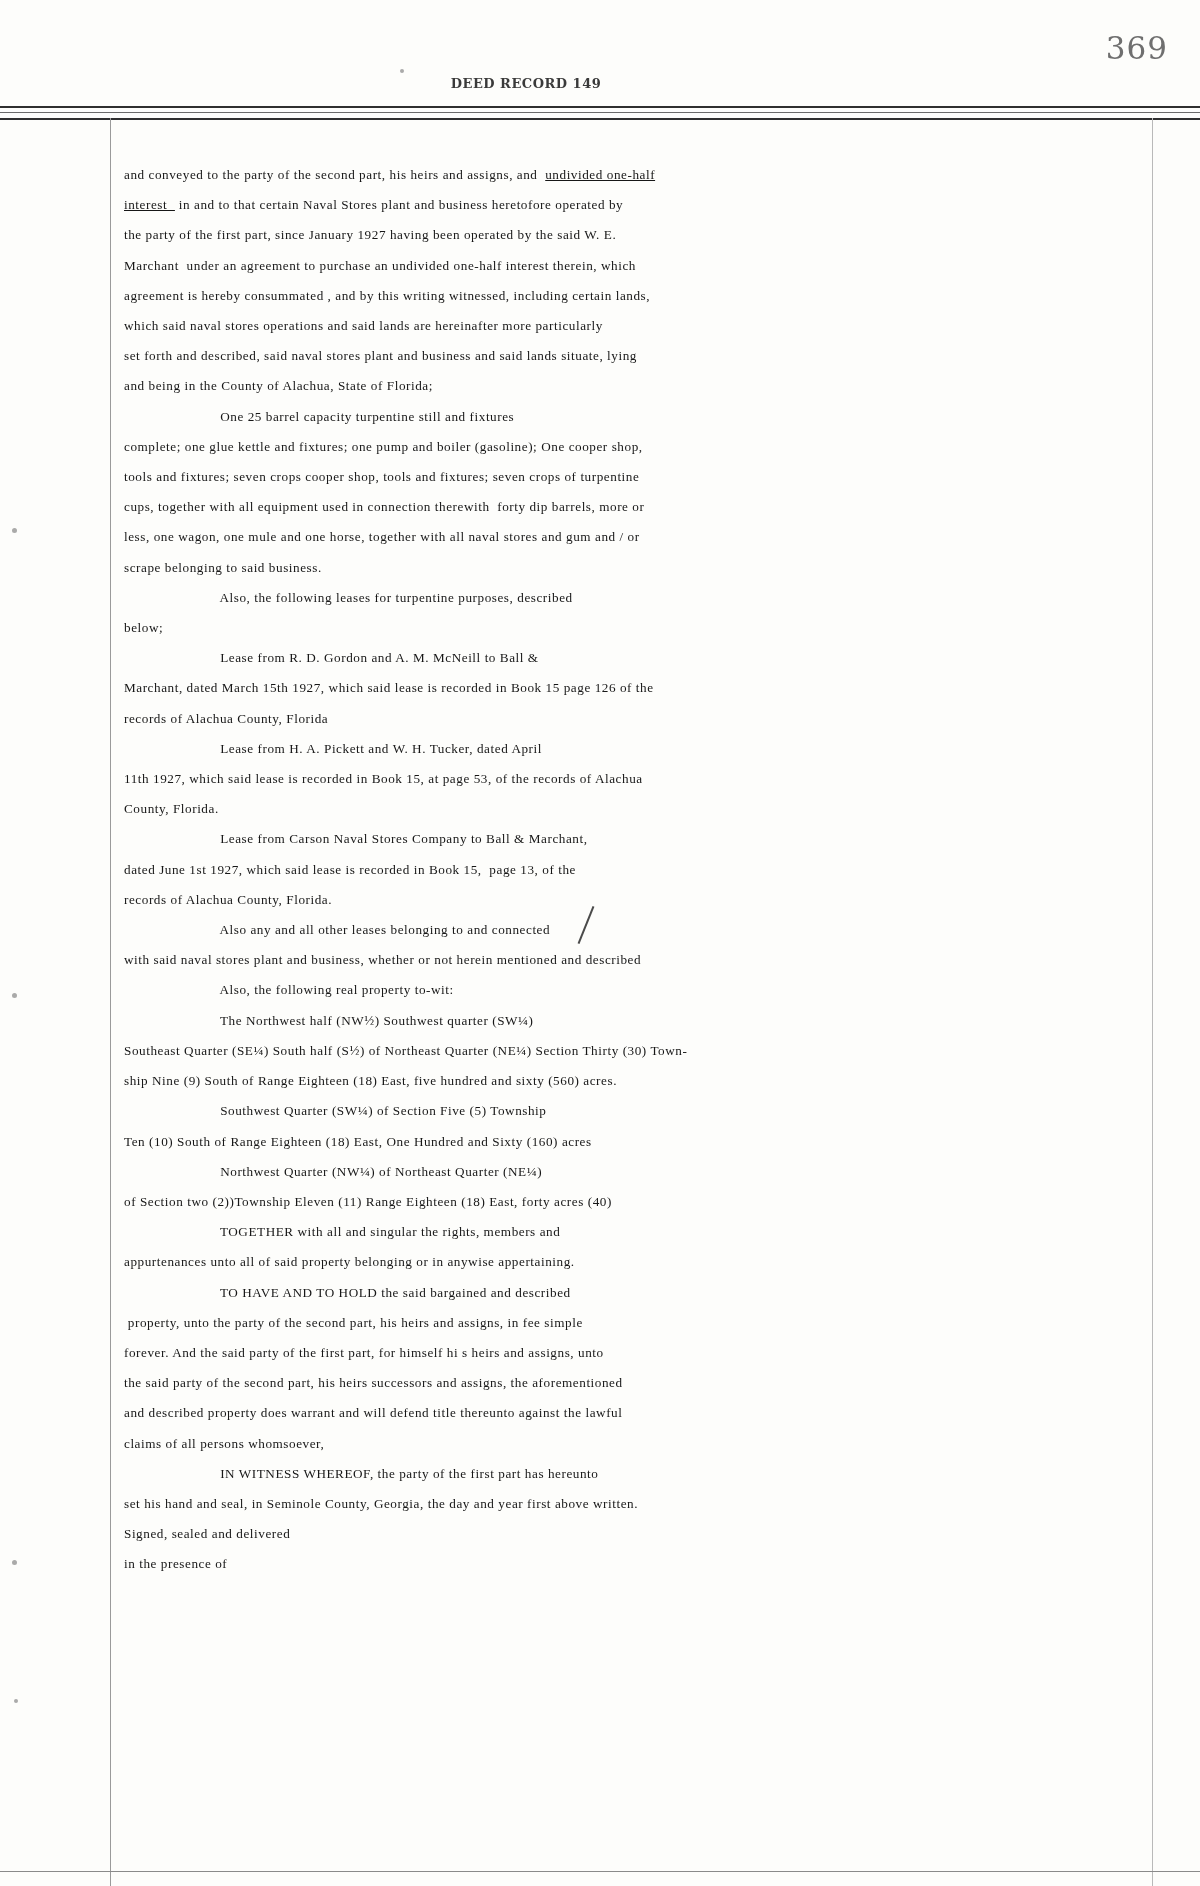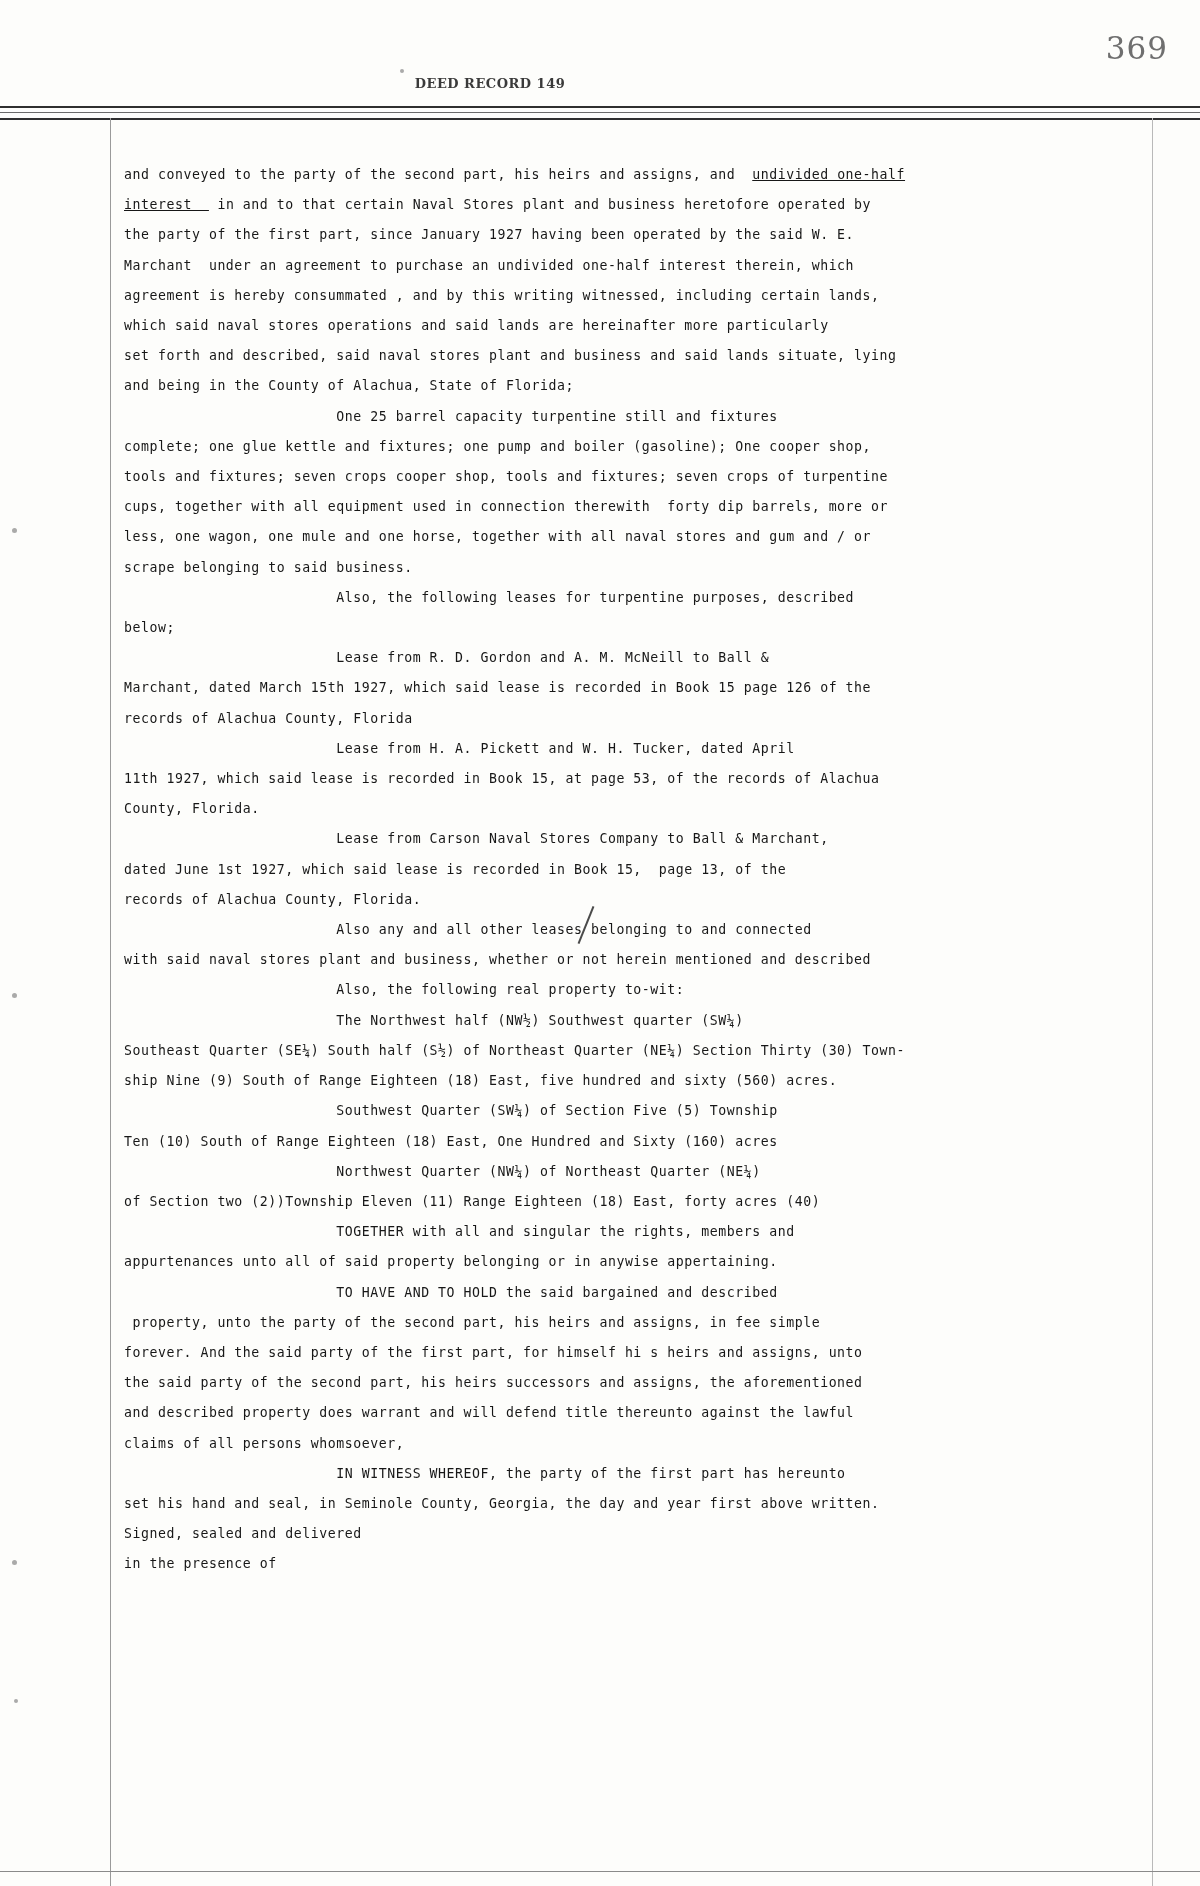--- a/index.html
+++ b/index.html
@@ -42,6 +42,7 @@
     letter-spacing: 0.5px;
     color: #3a3a3a;
     font-weight: bold;
+    padding-left: 36px;
   }
   
   .rule-top {

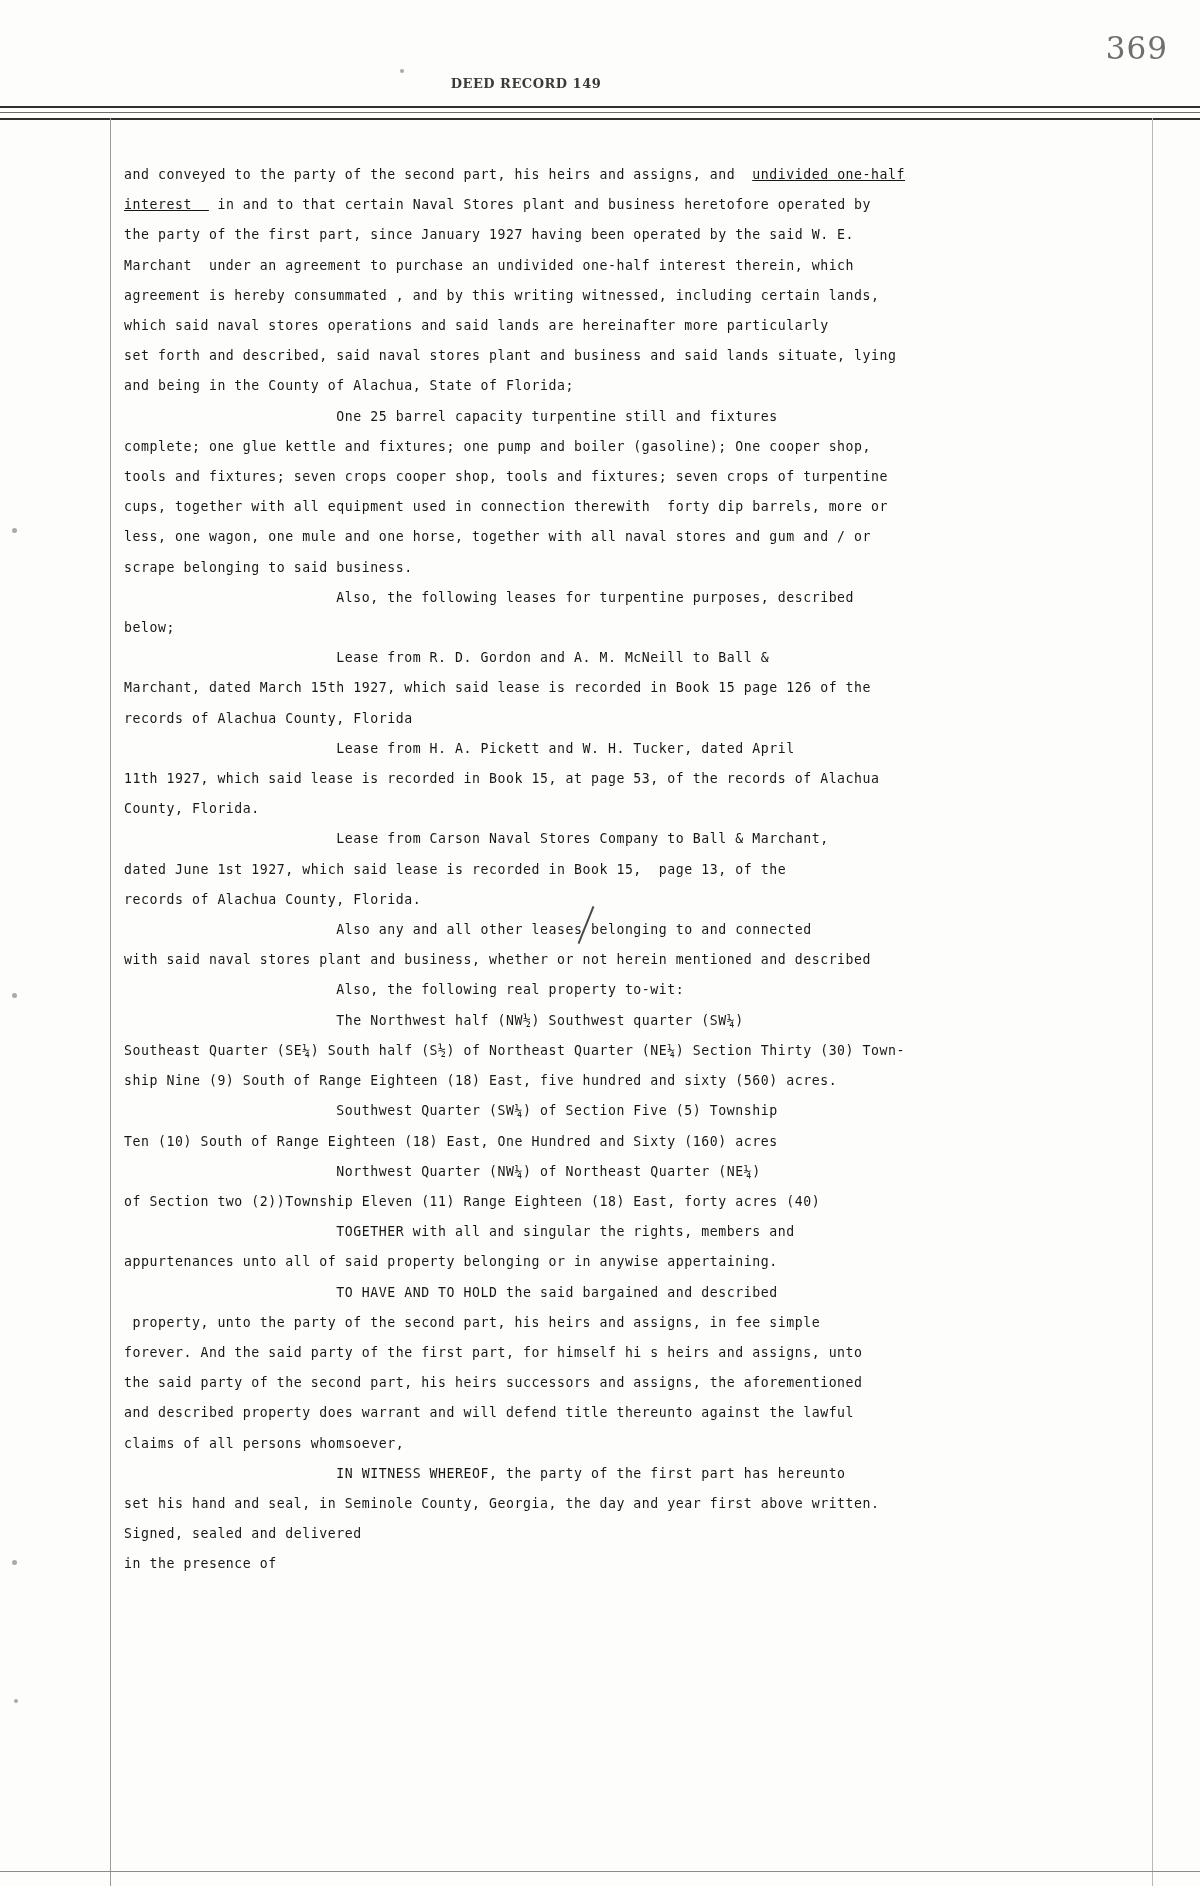--- a/index.html
+++ b/index.html
@@ -90,6 +90,7 @@
     letter-spacing: 0.55px;
     color: #171717;
     white-space: pre-wrap;
+    font-family: Liberation Serif, serif;
   }
   .line {
     display: block;

